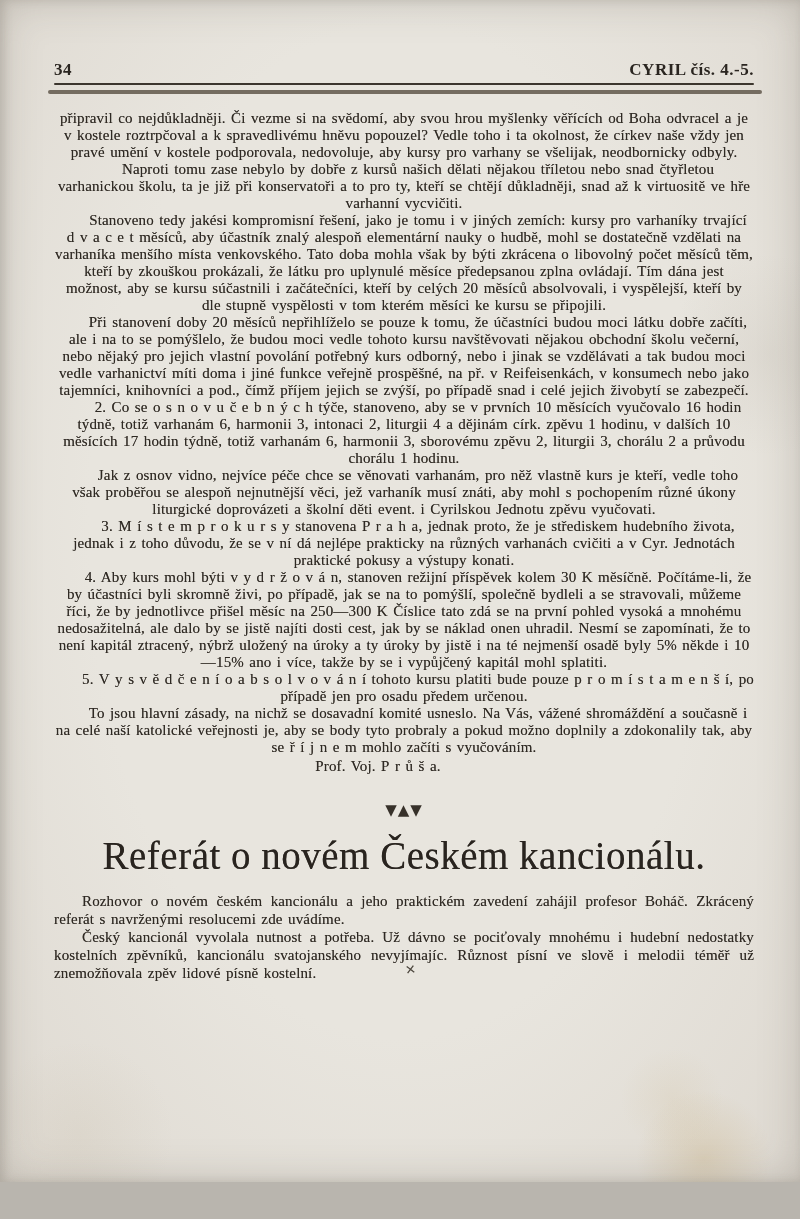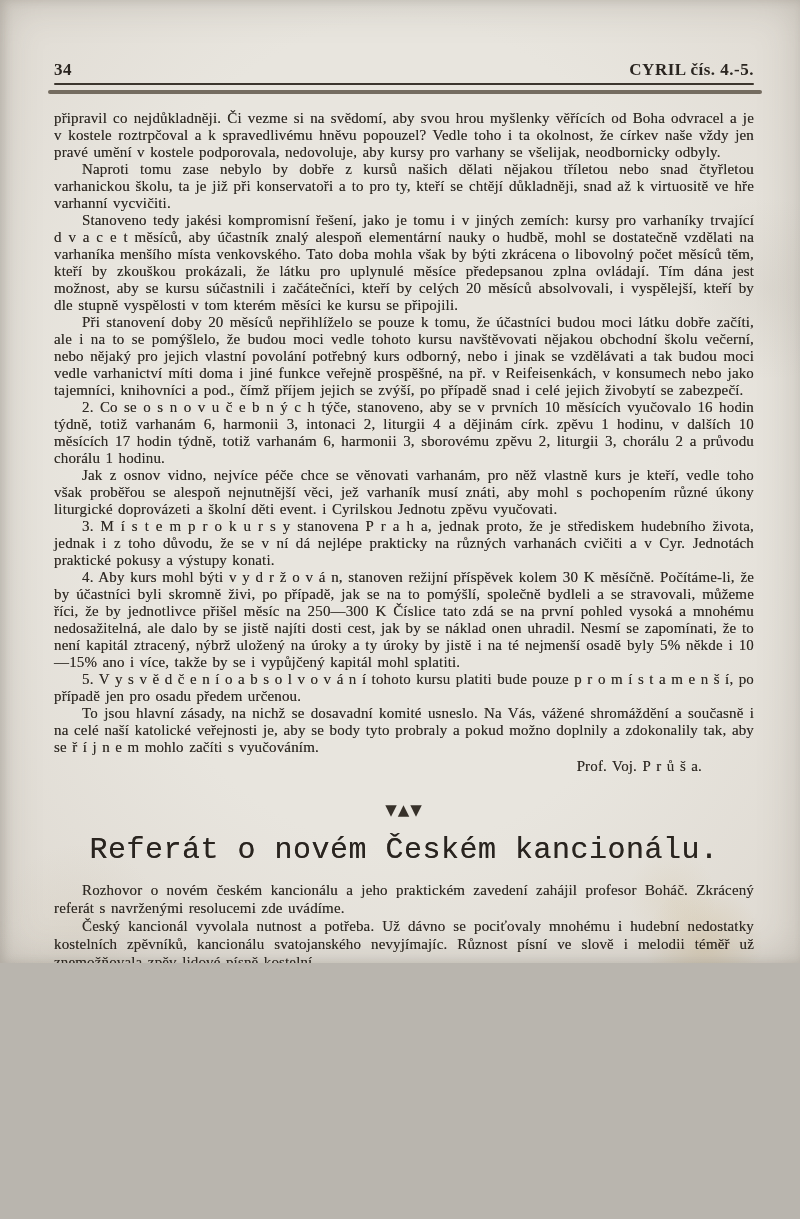--- a/index.html
+++ b/index.html
@@ -10,7 +10,7 @@
   .page {
     position: relative;
     width: 800px;
-    height: 963px;
+    height: 1182px;
     margin: 0 auto;
     overflow: hidden;
     color: #2e2923;

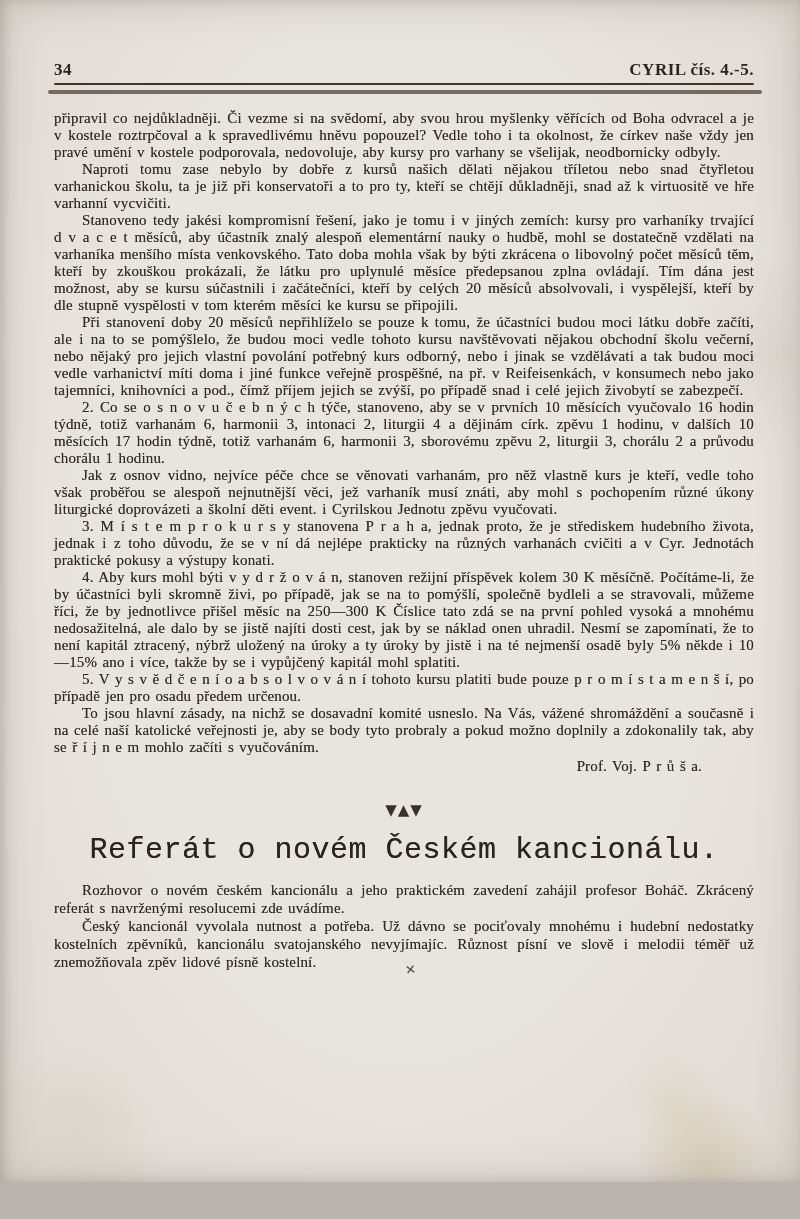--- a/index.html
+++ b/index.html
@@ -62,6 +62,7 @@
   .body-text p {
     margin: 0;
     text-indent: 28px;
+    text-align: center;
   }
   .body-text p.noindent {
     text-indent: 0;

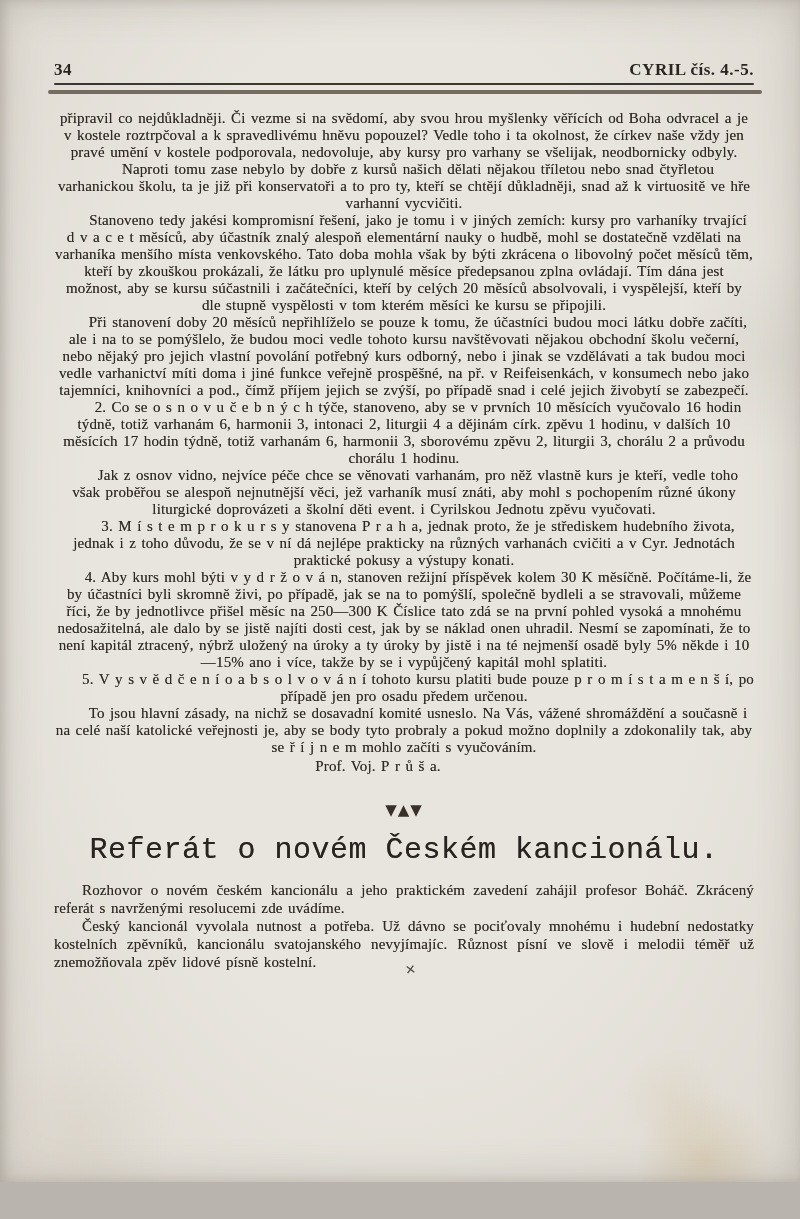--- a/index.html
+++ b/index.html
@@ -93,12 +93,11 @@
   .section-title {
     margin: 14px 0 0 0;
     text-align: center;
-    font-size: 30px;
+    font-size: 39px;
     font-weight: 400;
     letter-spacing: 0.5px;
     color: #29241f;
     text-shadow: 0 0 0.6px rgba(41,36,31,0.7);
-    font-family: Liberation Mono, monospace;
   }
   .body-text2 {
     margin-top: 14px;

